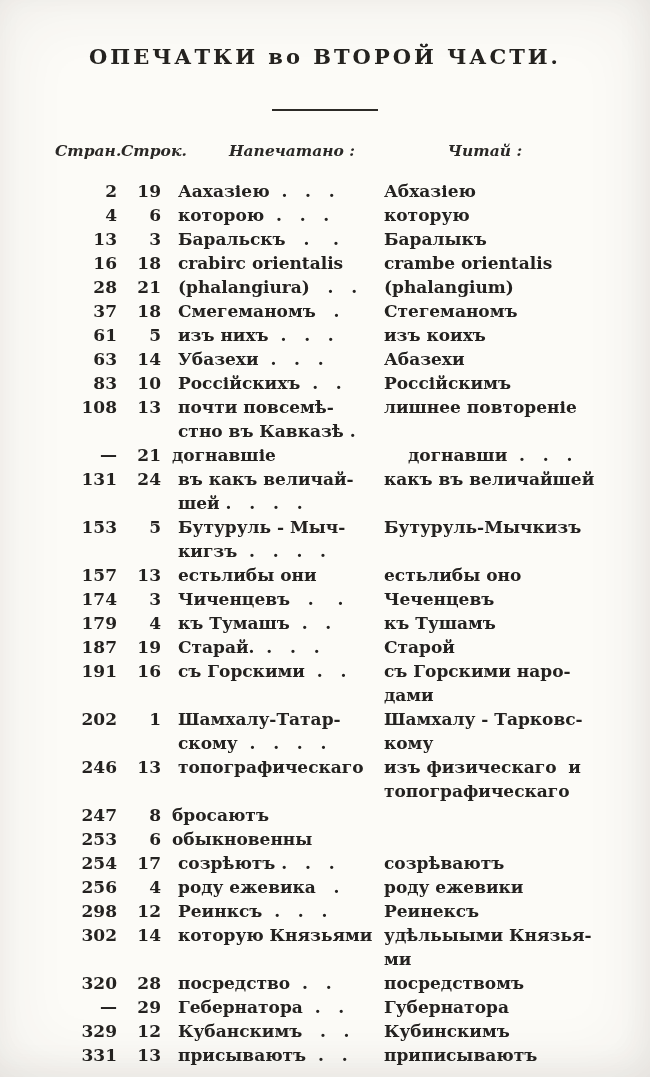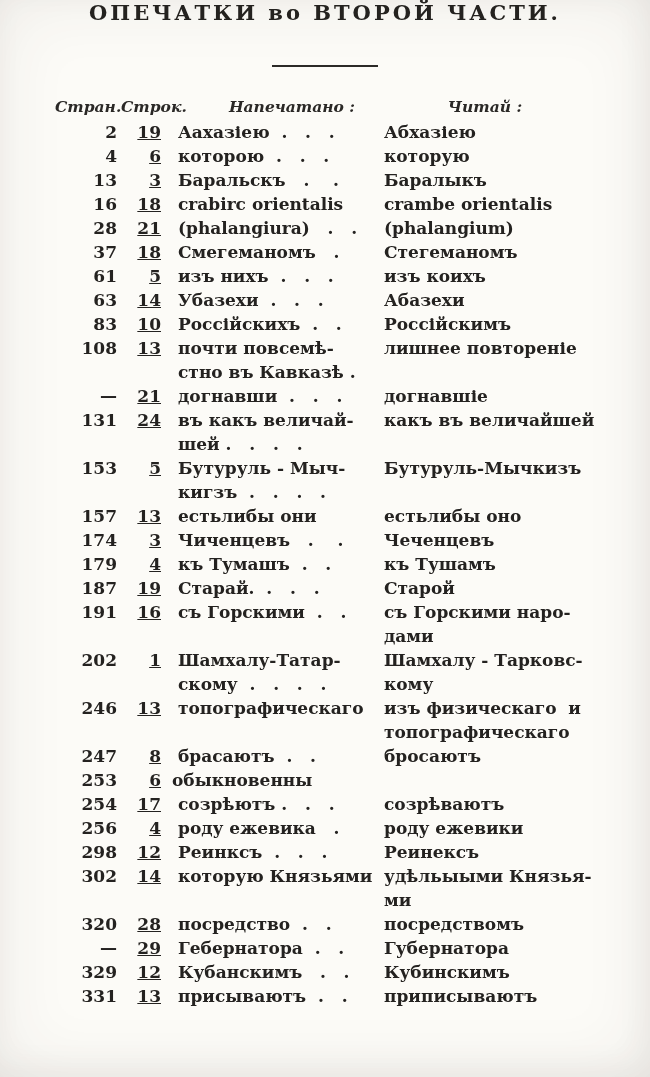--- a/index.html
+++ b/index.html
@@ -16,6 +16,7 @@
   }
   .title {
     margin:0;
+    padding-top:44px;
     text-align:center;
     font-size:21px;
     font-weight:bold;

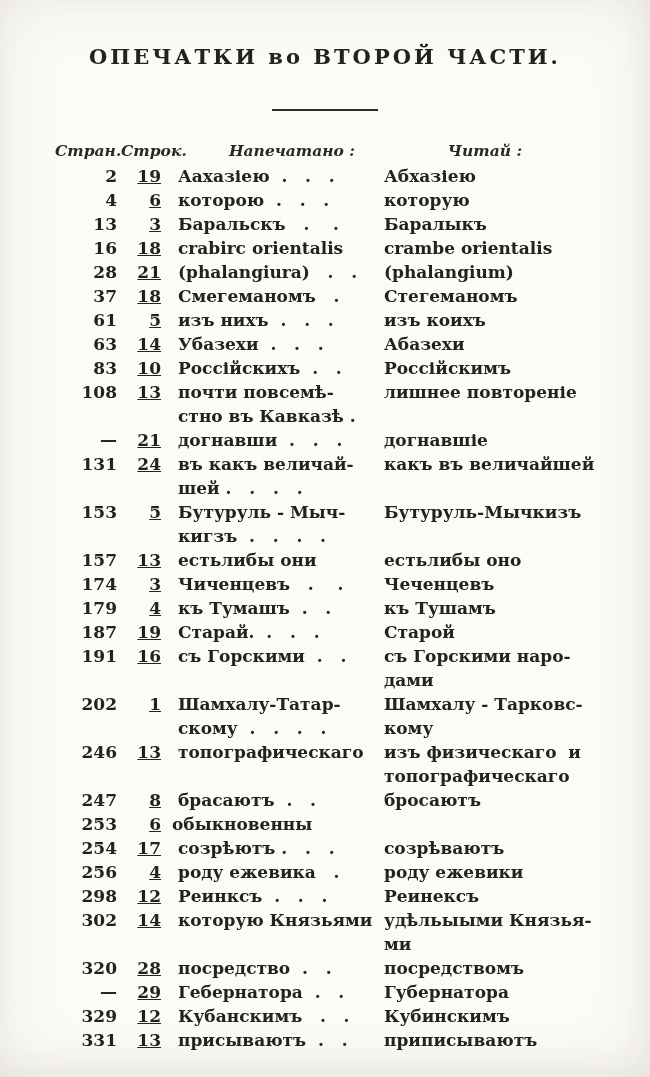--- a/index.html
+++ b/index.html
@@ -38,7 +38,7 @@
     font-size:15.5px;
     font-weight:600;
     color:#2a2826;
-    margin-bottom:4px;
+    margin-bottom:19px;
   }
   .h-page   { width:66px; }
   .h-line   { width:62px; }

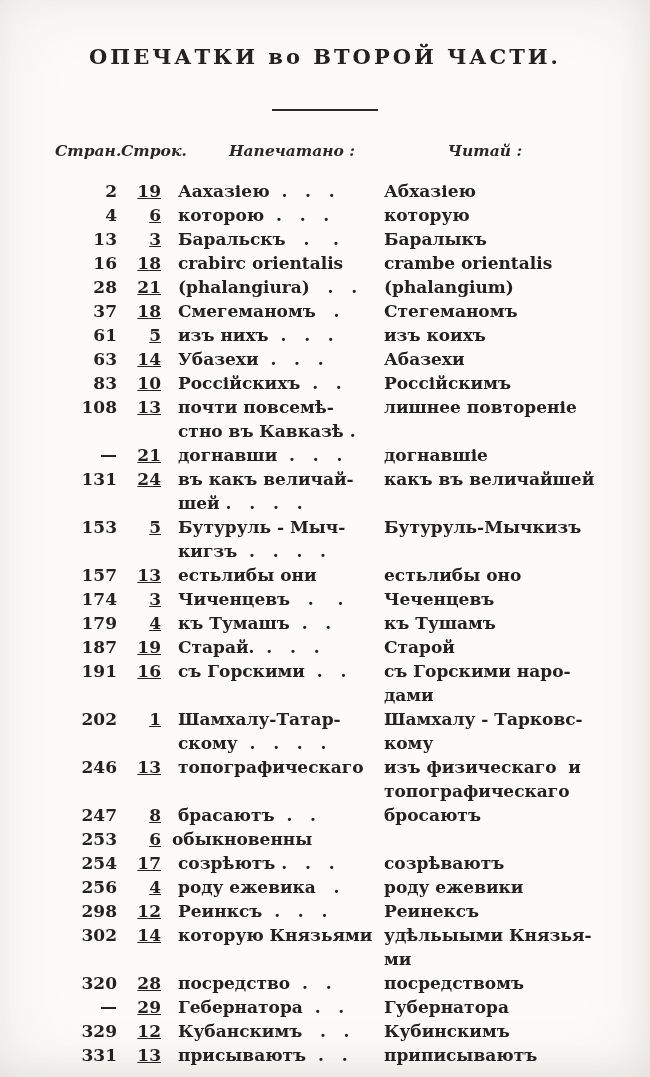--- a/index.html
+++ b/index.html
@@ -55,7 +55,7 @@
   }
   .cell { box-sizing:border-box; }
   .c-page    { width:62px; text-align:right; }
-  .c-line    { width:44px; text-align:right;text-decoration:underline; }
+  .c-line    { width:44px; text-align:right; }
   .c-printed { width:212px; padding-left:17px; }
   .c-correct { flex:1; padding-left:11px; }
   .ln { white-space:pre; }

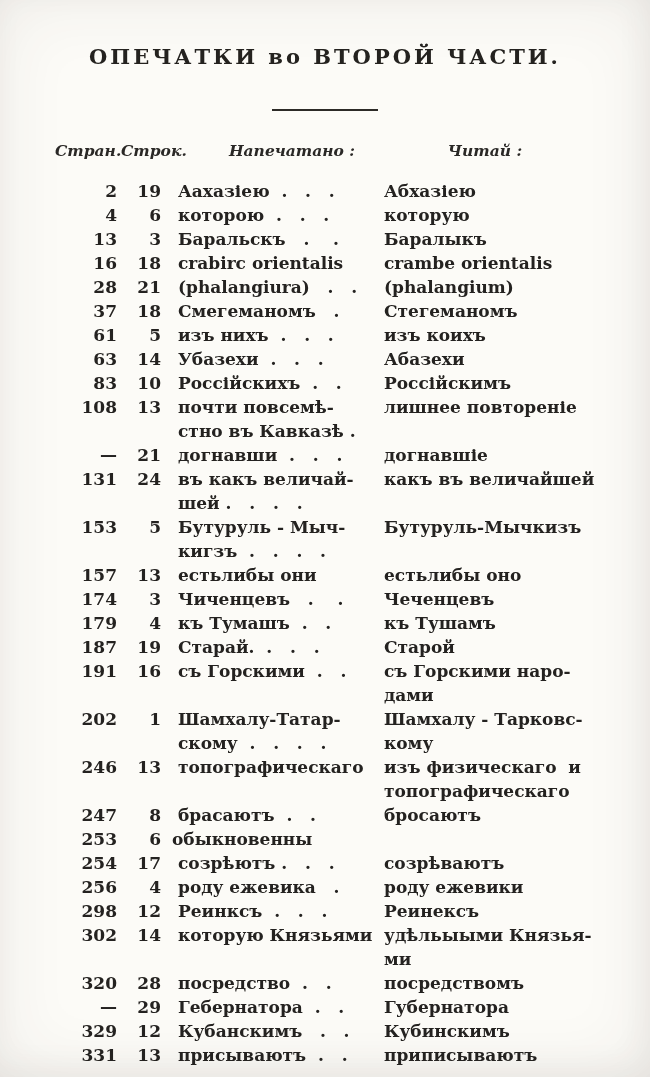--- a/index.html
+++ b/index.html
@@ -223,11 +223,11 @@
           <div class="cell c-line">
             <div class="ln">21</div>
           </div>
+          <div class="cell c-correct">
+            <div class="ln">догнавшіе</div>
+          </div>
           <div class="cell c-printed">
             <div class="ln">догнавши  .   .   .</div>
-          </div>
-          <div class="cell c-correct">
-            <div class="ln">догнавшіе</div>
           </div>
         </div>
         <div class="row">

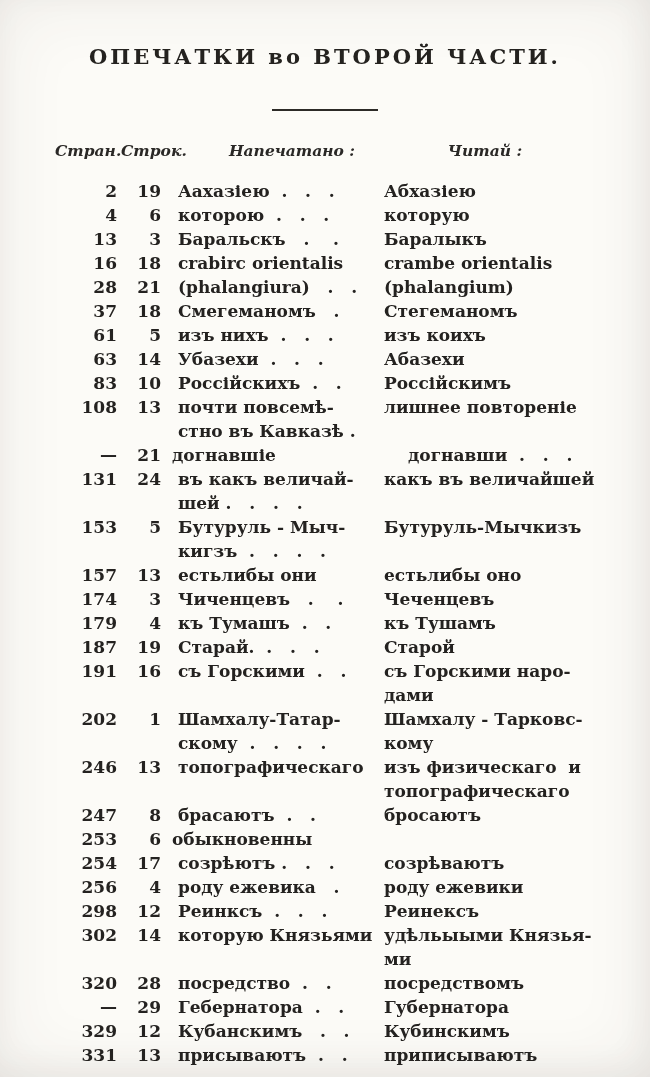--- a/index.html
+++ b/index.html
@@ -369,9 +369,6 @@
           <div class="cell c-line">
             <div class="ln">8</div>
           </div>
-          <div class="cell c-printed">
-            <div class="ln">брасаютъ  .   .</div>
-          </div>
           <div class="cell c-correct">
             <div class="ln">бросаютъ</div>
           </div>

